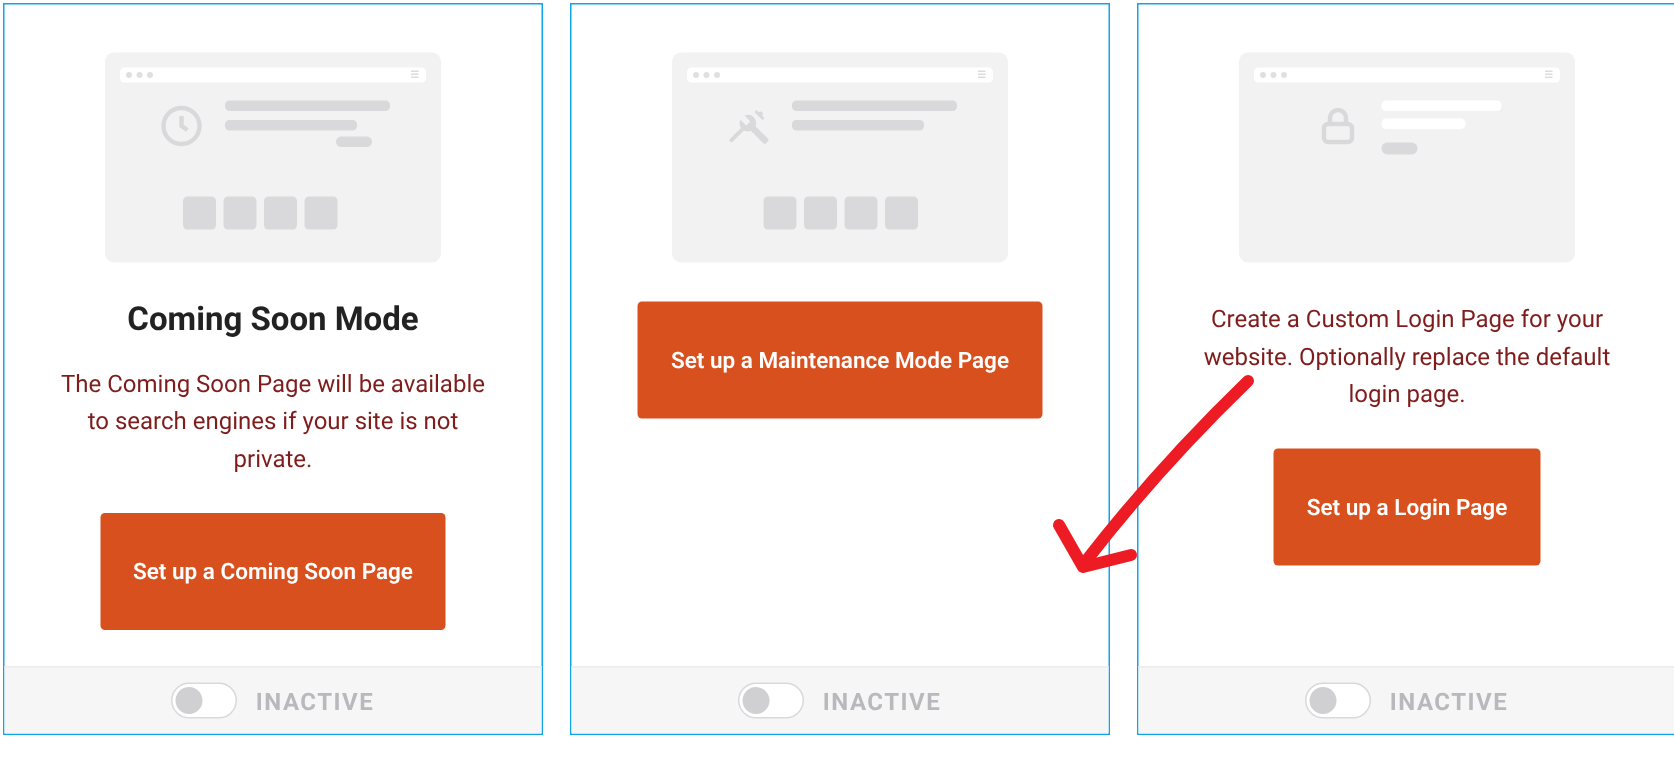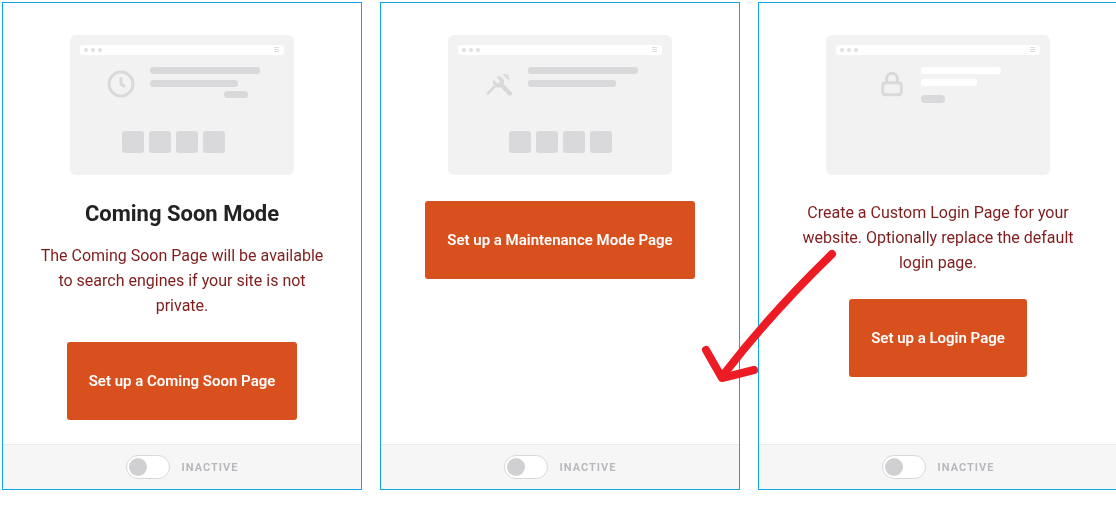--- a/index.html
+++ b/index.html
@@ -153,7 +153,7 @@
       border-radius: 50%;
     }
     .footer-status {
-      font-size: 11px;
+      font-size: 16px;
       font-weight: 700;
       letter-spacing: 1px;
       color: #b9b9bd;

